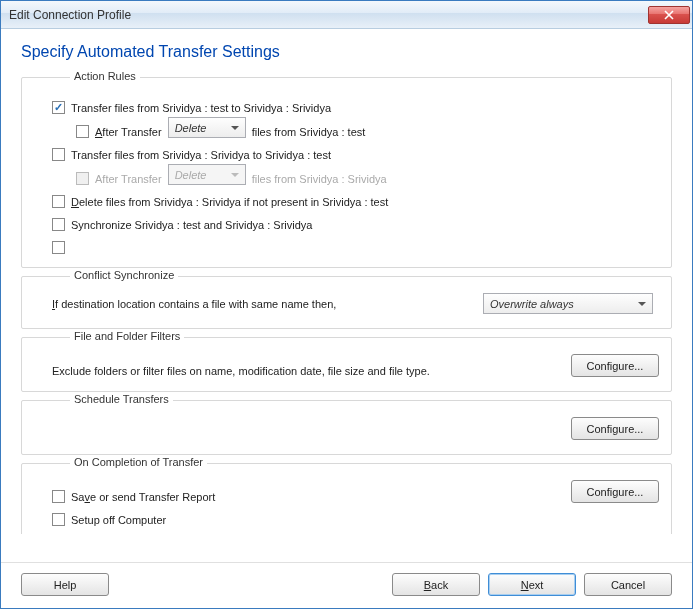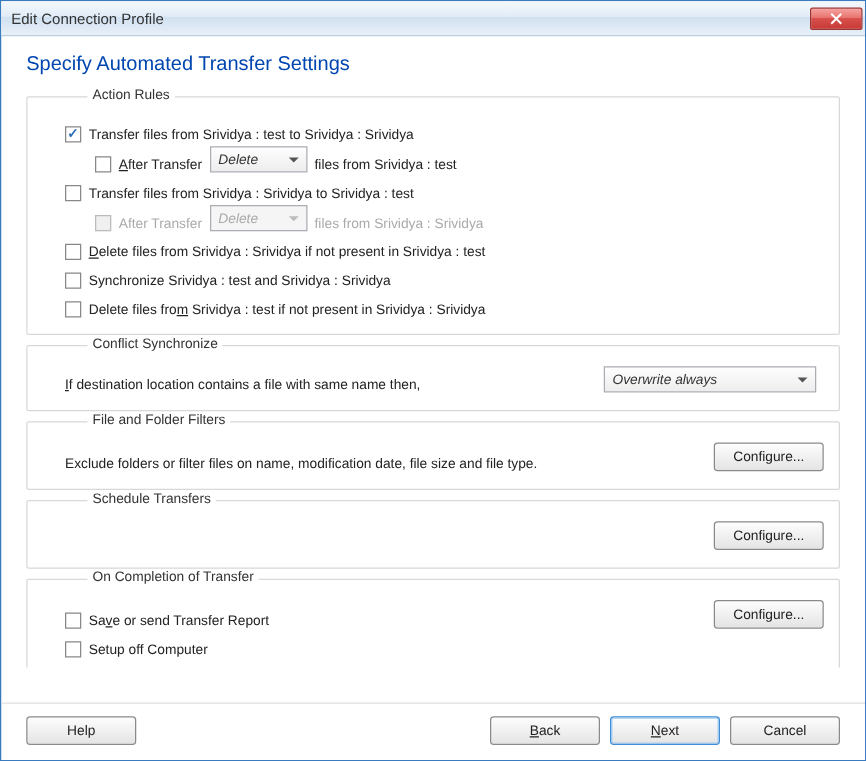--- a/index.html
+++ b/index.html
@@ -93,7 +93,6 @@
       </div>
       <div class="row indent1">
         <span class="checkbox"></span>
-        <span class="label">Delete files fro<span class="u">m</span> Srividya : test if not present in Srividya : Srividya</span>
       </div>
     </div>
 

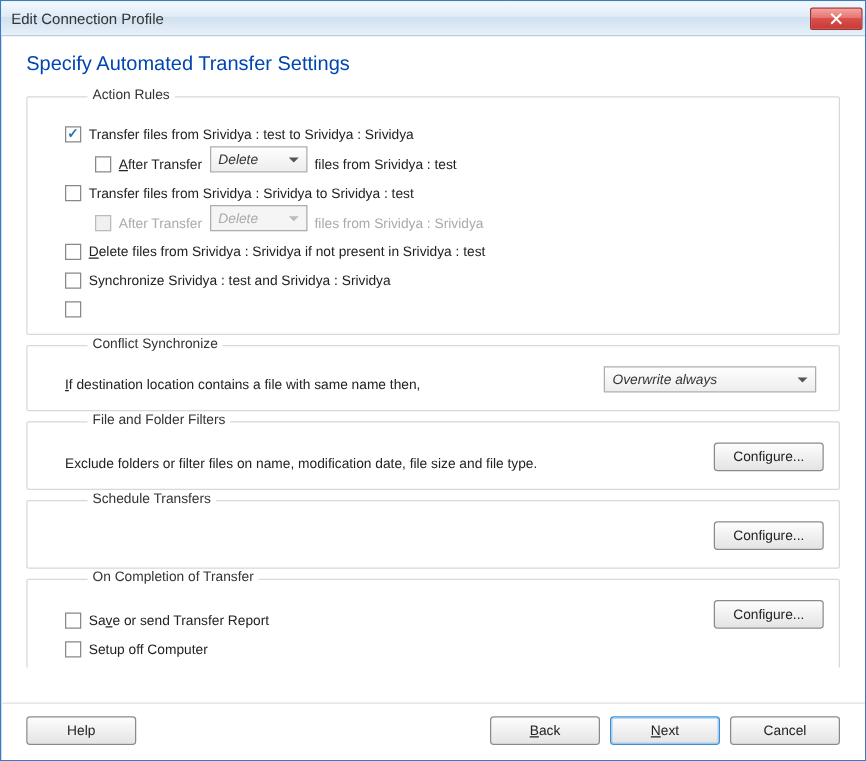--- a/index.html
+++ b/index.html
@@ -30,7 +30,7 @@
 .btn { height: 23px; min-width: 88px; border: 1px solid #8a8a8a; border-radius: 3px; background: linear-gradient(to bottom, #fdfdfd, #e4e4e4); font-size: 11px; color: #222; cursor: pointer; padding: 0 10px; display: inline-flex; align-items: center; justify-content: center; }
 .btn.primary { border: 1px solid #3f8dd6; box-shadow: 0 0 0 1px #a7cef0 inset; }
 .right-btn { margin-left: auto; }
-.conflict-row { display: flex; }
+.conflict-row { display: flex; align-items: center; }
 .conflict-row .label { flex: 1; }
 .footer { border-top: 1px solid #e0e0e0; padding: 10px 20px 12px 20px; display: flex; align-items: center; gap: 8px; margin-top: 28px; }
 .footer .spacer { flex: 1; }

